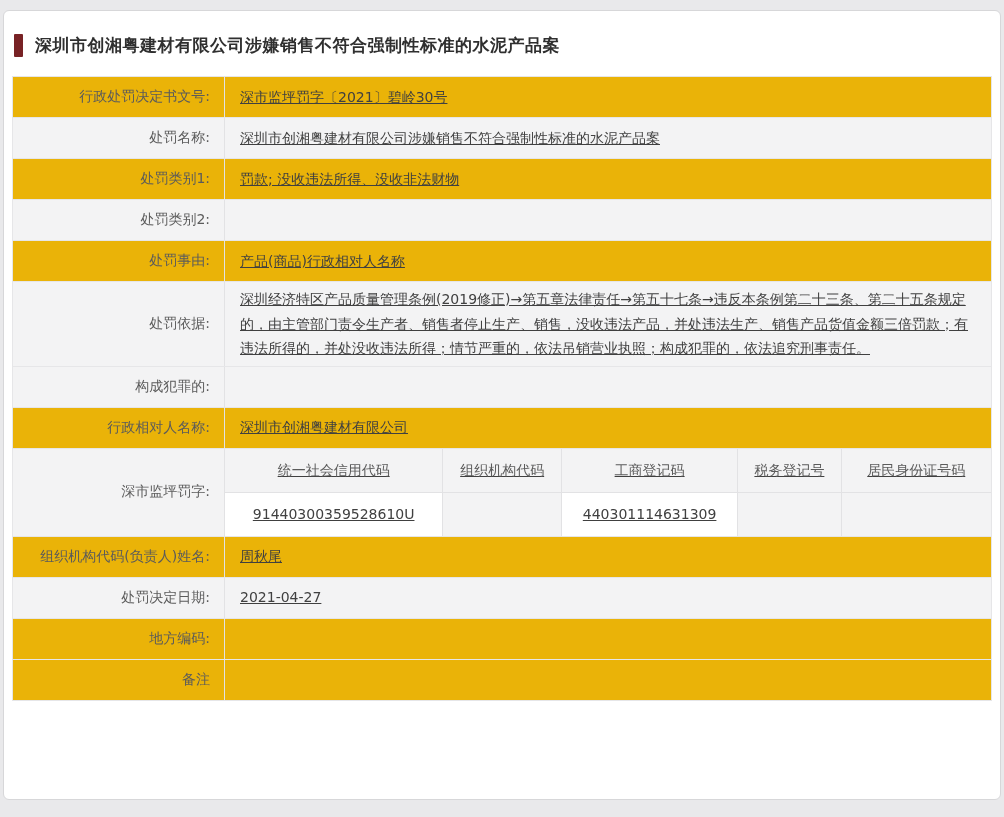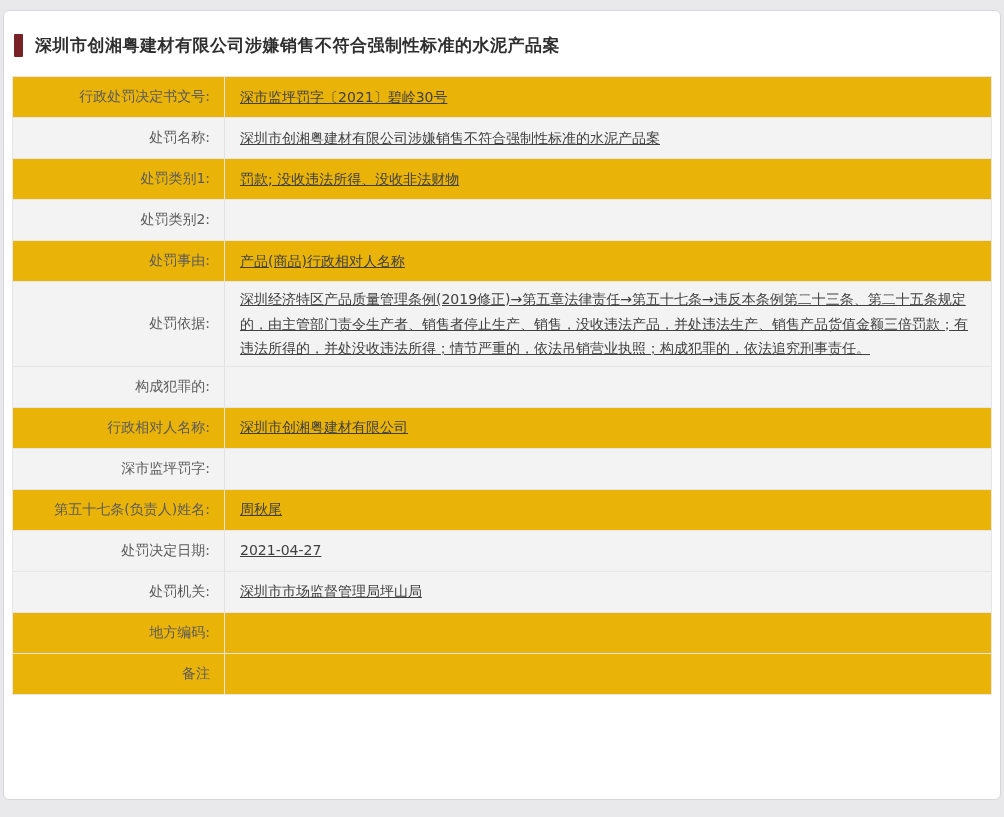--- a/index.html
+++ b/index.html
@@ -162,6 +162,24 @@
 
       <div class="row alt row-codes">
         <div class="label-cell">深市监坪罚字:</div>
+        <div class="value-cell">
+          <div class="codes-grid">
+            <div class="codes-row codes-head">
+              <div class="codes-cell c1">统一社会信用代码</div>
+              <div class="codes-cell c2">组织机构代码</div>
+              <div class="codes-cell c3">工商登记码</div>
+              <div class="codes-cell c4">税务登记号</div>
+              <div class="codes-cell c5">居民身份证号码</div>
+            </div>
+            <div class="codes-row codes-vals">
+              <div class="codes-cell c1 filled">91440300359528610U</div>
+              <div class="codes-cell c2"></div>
+              <div class="codes-cell c3 filled">440301114631309</div>
+              <div class="codes-cell c4"></div>
+              <div class="codes-cell c5"></div>
+            </div>
+          </div>
+        </div>
       </div>
 
       <div class="row">

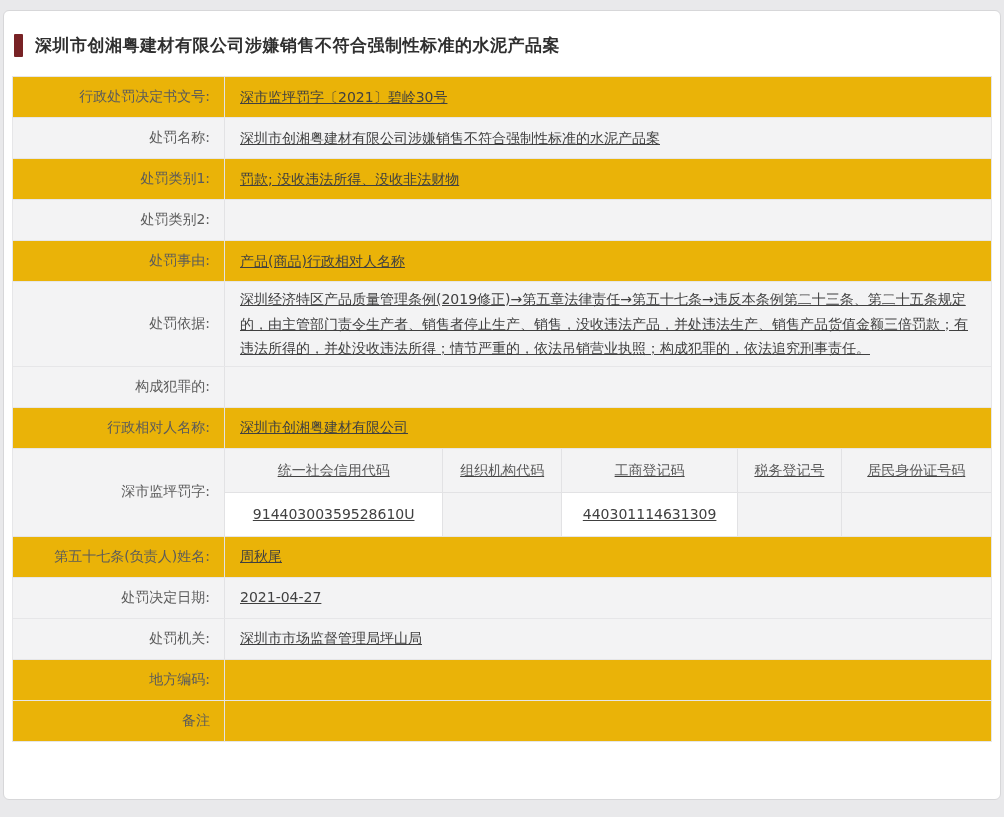--- a/index.html
+++ b/index.html
@@ -183,7 +183,7 @@
       </div>
 
       <div class="row">
-        <div class="label-cell">第五十七条(负责人)姓名:</div>
+        <div class="label-cell">组织机构代码(负责人)姓名:</div>
         <div class="value-cell">周秋尾</div>
       </div>
 

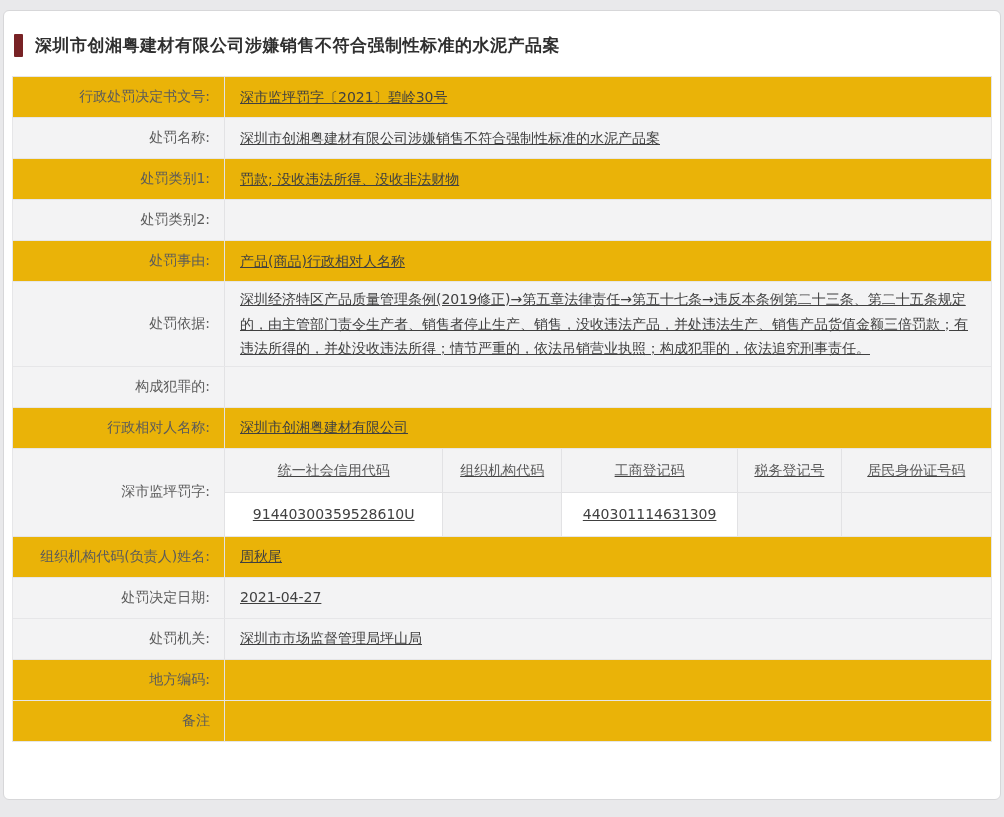--- a/index.html
+++ b/index.html
@@ -192,10 +192,6 @@
         <div class="value-cell">2021-04-27</div>
       </div>
 
-      <div class="row alt">
-        <div class="label-cell">处罚机关:</div>
-        <div class="value-cell">深圳市市场监督管理局坪山局</div>
-      </div>
 
       <div class="row">
         <div class="label-cell">地方编码:</div>

